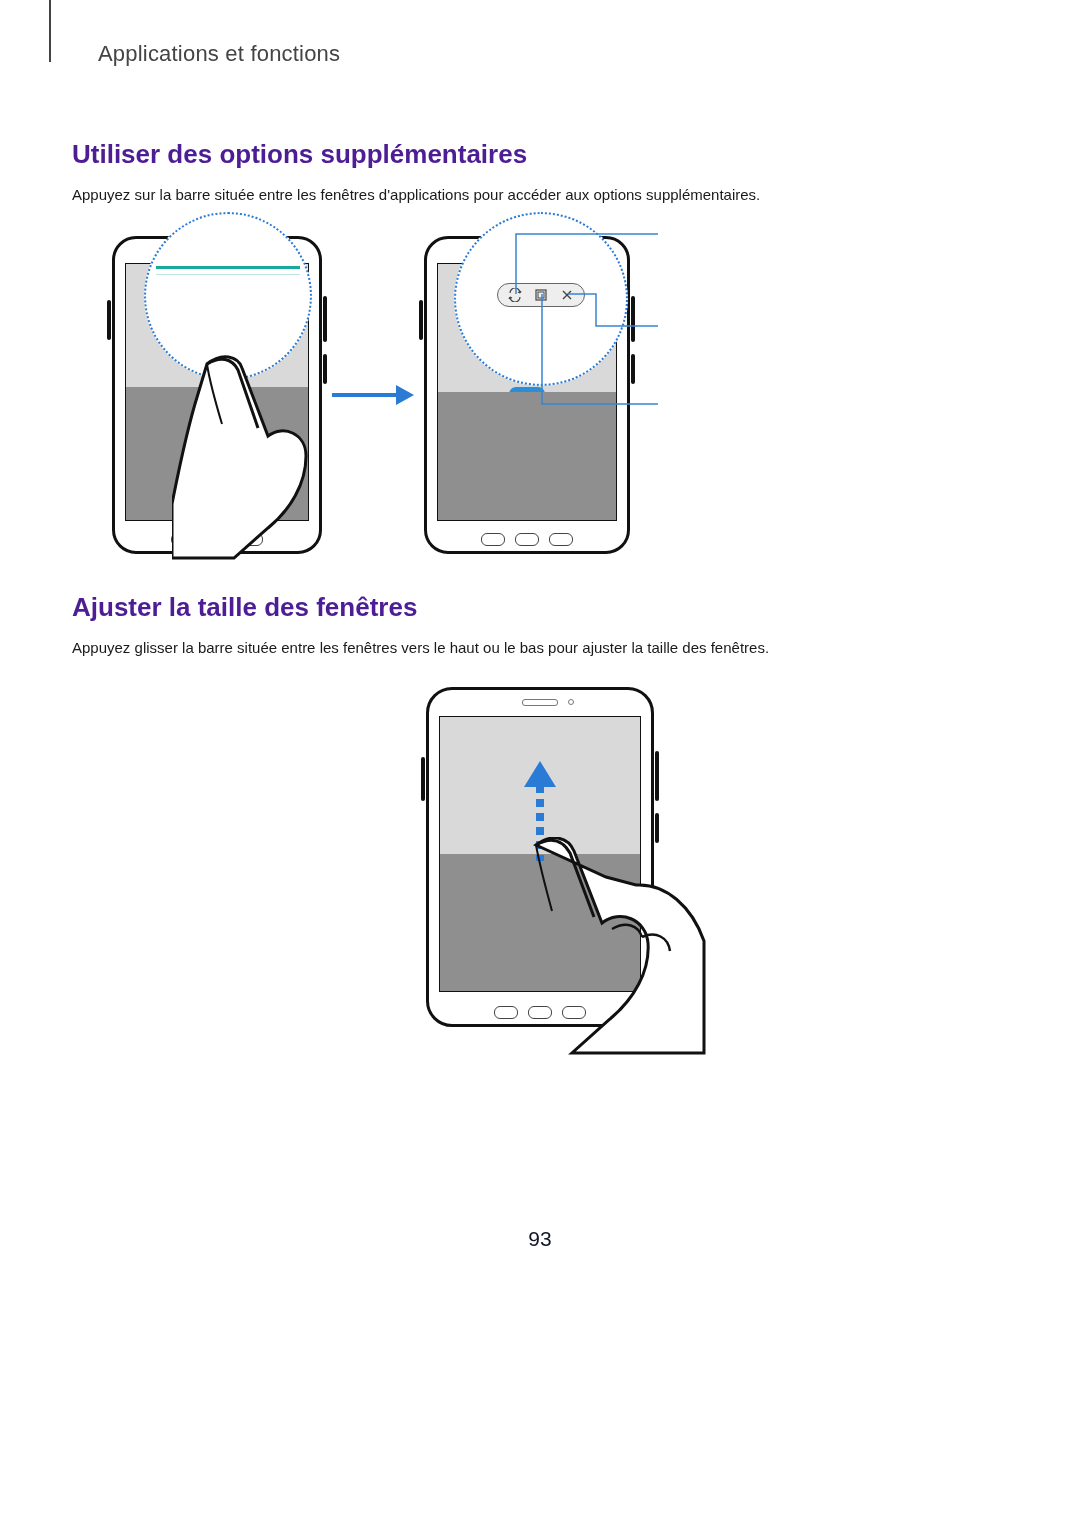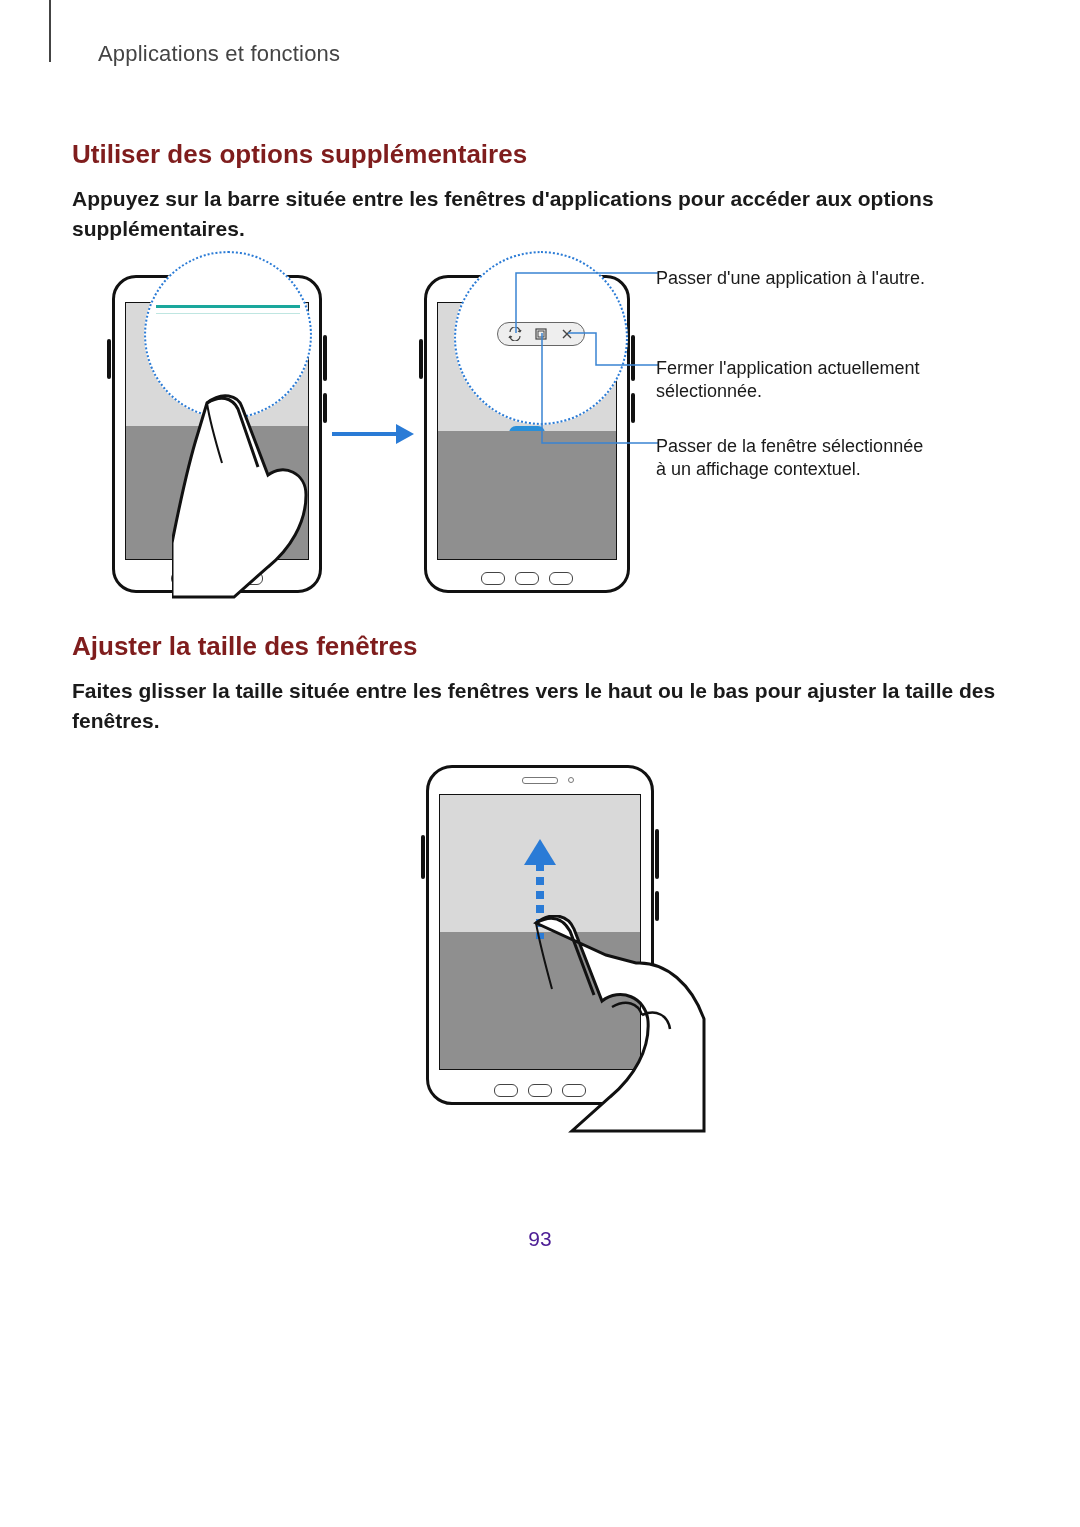--- a/index.html
+++ b/index.html
@@ -6,7 +6,7 @@
   .page{width:1080px;height:1281px;position:relative;box-sizing:border-box;padding:34px 72px 0 72px;}
   .header-rule{position:absolute;left:49px;top:0;width:0;height:62px;border-left:2px solid #444;}
   .header-title{font-size:22px;color:#444;letter-spacing:.2px;margin:7px 0 0 26px;}
-  .section-heading{font-size:26px;font-weight:700;margin:72px 0 14px 0;color:#7f1d1d;}
+  .section-heading{font-size:26px;font-weight:700;margin:72px 0 14px 0;color:#4c1d95;}
   .section-heading.lg-gap{margin-top:38px;}
   .body-text{font-size:21px;line-height:1.45;margin:0 0 12px 0;font-weight:bold;}
 

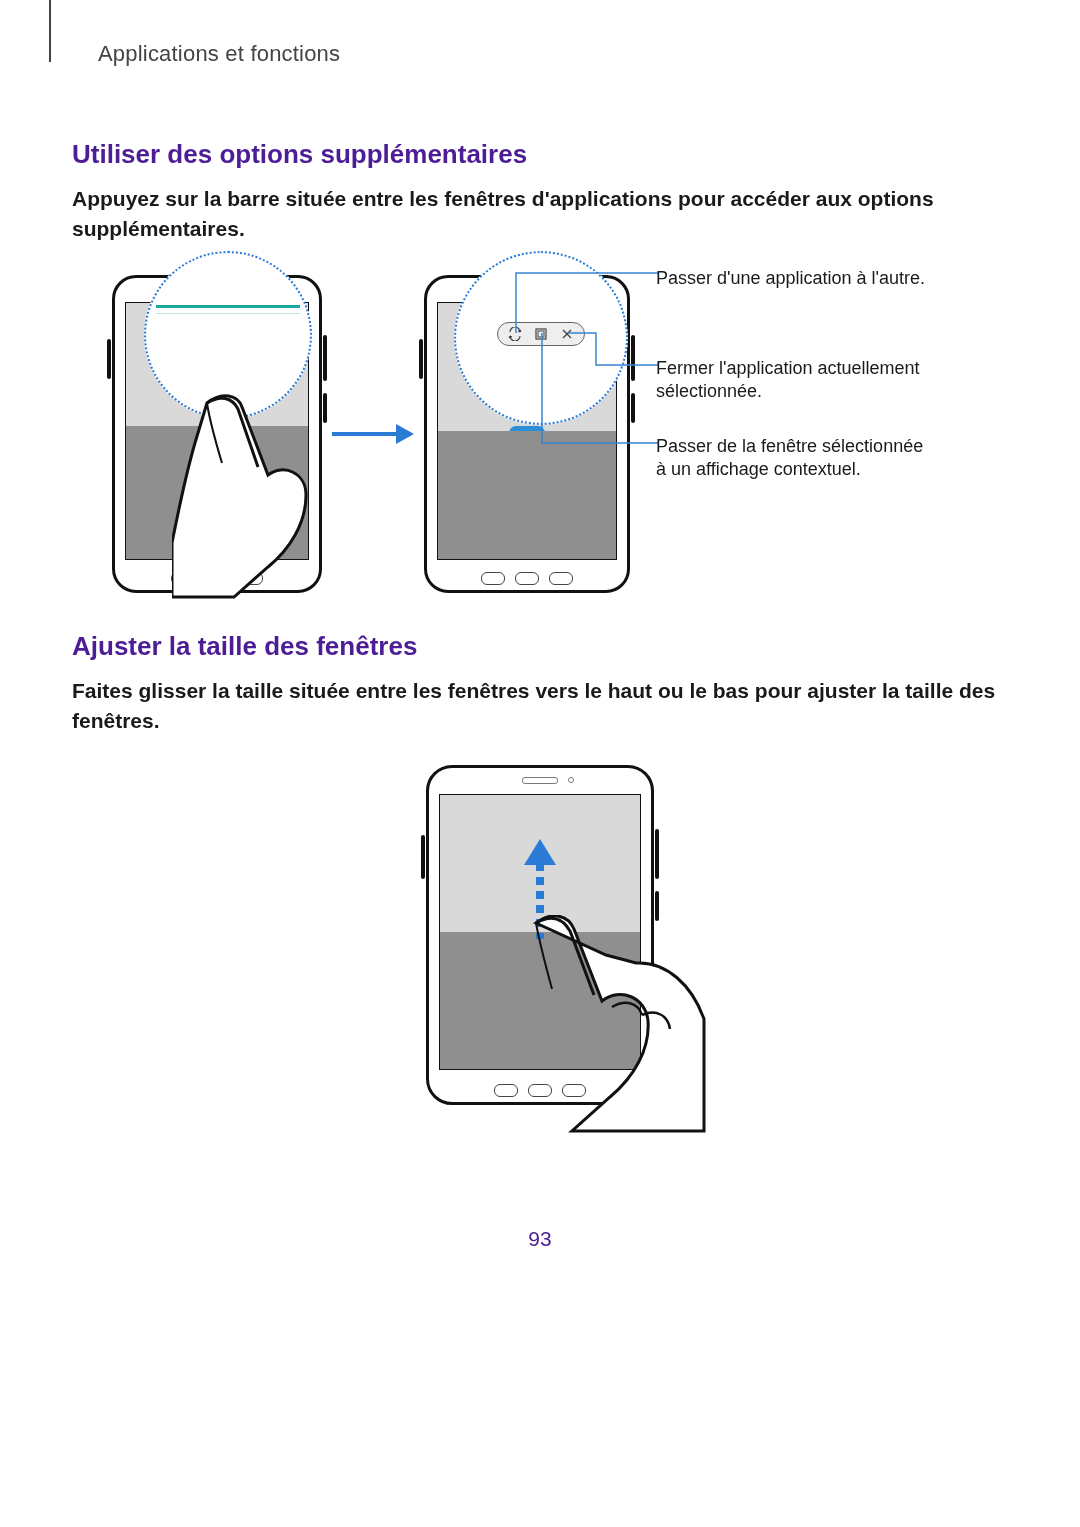--- a/index.html
+++ b/index.html
@@ -8,7 +8,7 @@
   .header-title{font-size:22px;color:#444;letter-spacing:.2px;margin:7px 0 0 26px;}
   .section-heading{font-size:26px;font-weight:700;margin:72px 0 14px 0;color:#4c1d95;}
   .section-heading.lg-gap{margin-top:38px;}
-  .body-text{font-size:21px;line-height:1.45;margin:0 0 12px 0;font-weight:bold;}
+  .body-text{font-size:15px;line-height:1.45;margin:0 0 12px 0;}
 
   
   .fig-row{margin-top:30px;display:flex;align-items:flex-start;gap:0;}

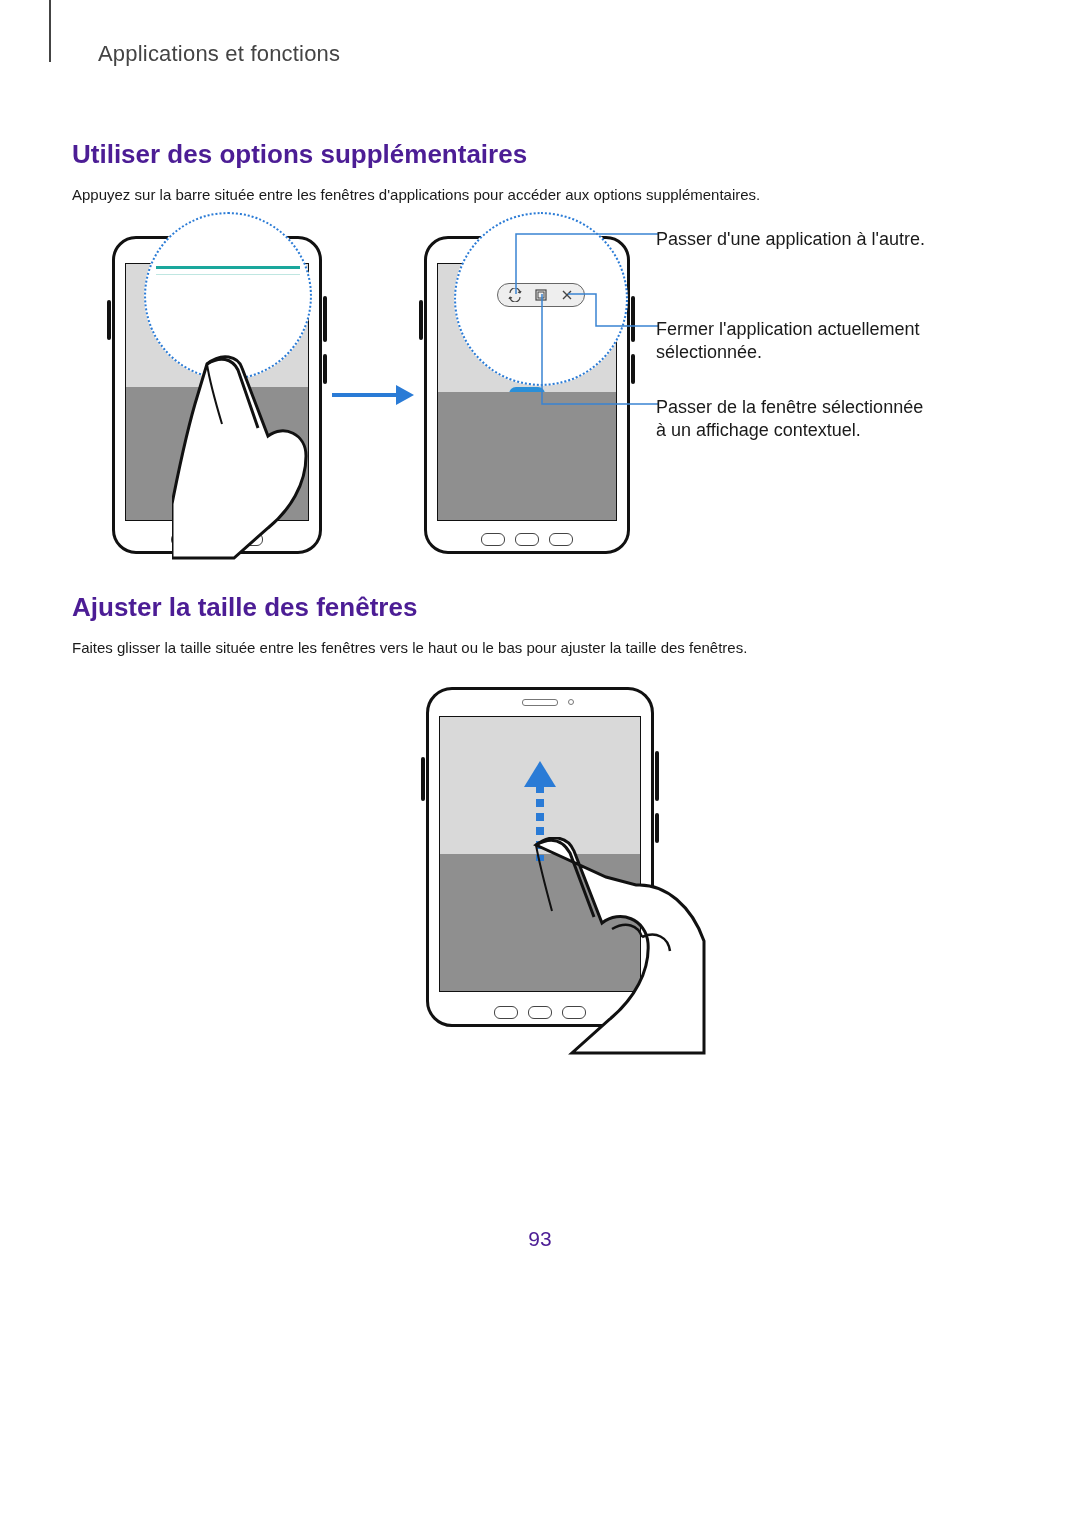--- a/index.html
+++ b/index.html
@@ -157,11 +157,6 @@
       </svg>
     </div>
 
-    <div class="labels">
-      <div class="label-item" style="top:-8px;">Passer d'une application à l'autre.</div>
-      <div class="label-item" style="top:82px;">Fermer l'application actuellement sélectionnée.</div>
-      <div class="label-item" style="top:160px;">Passer de la fenêtre sélectionnée à un affichage contextuel.</div>
-    </div>
   </div>
 
   <h2 class="section-heading lg-gap">Ajuster la taille des fenêtres</h2>

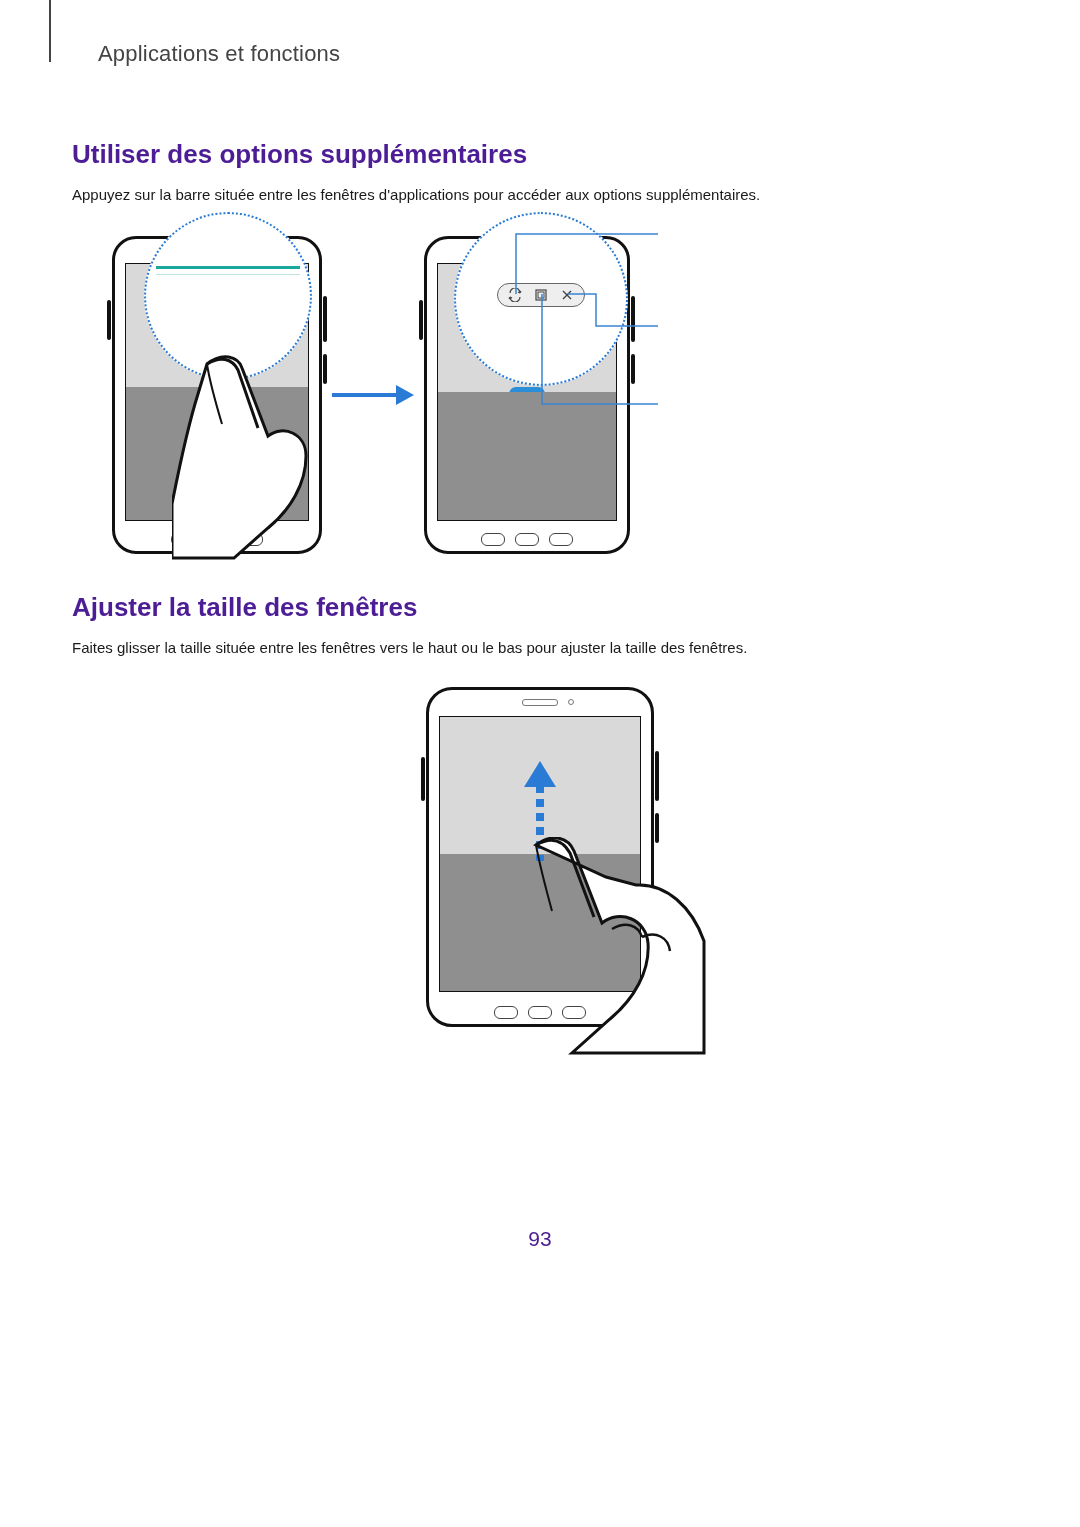--- a/index.html
+++ b/index.html
@@ -160,7 +160,7 @@
   </div>
 
   <h2 class="section-heading lg-gap">Ajuster la taille des fenêtres</h2>
-  <p class="body-text">Faites glisser la taille située entre les fenêtres vers le haut ou le bas pour ajuster la taille des fenêtres.</p>
+  <p class="body-text">Appuyez glisser la barre située entre les fenêtres vers le haut ou le bas pour ajuster la taille des fenêtres.</p>
 
   <div class="fig2">
     <div class="phone-wrap2">

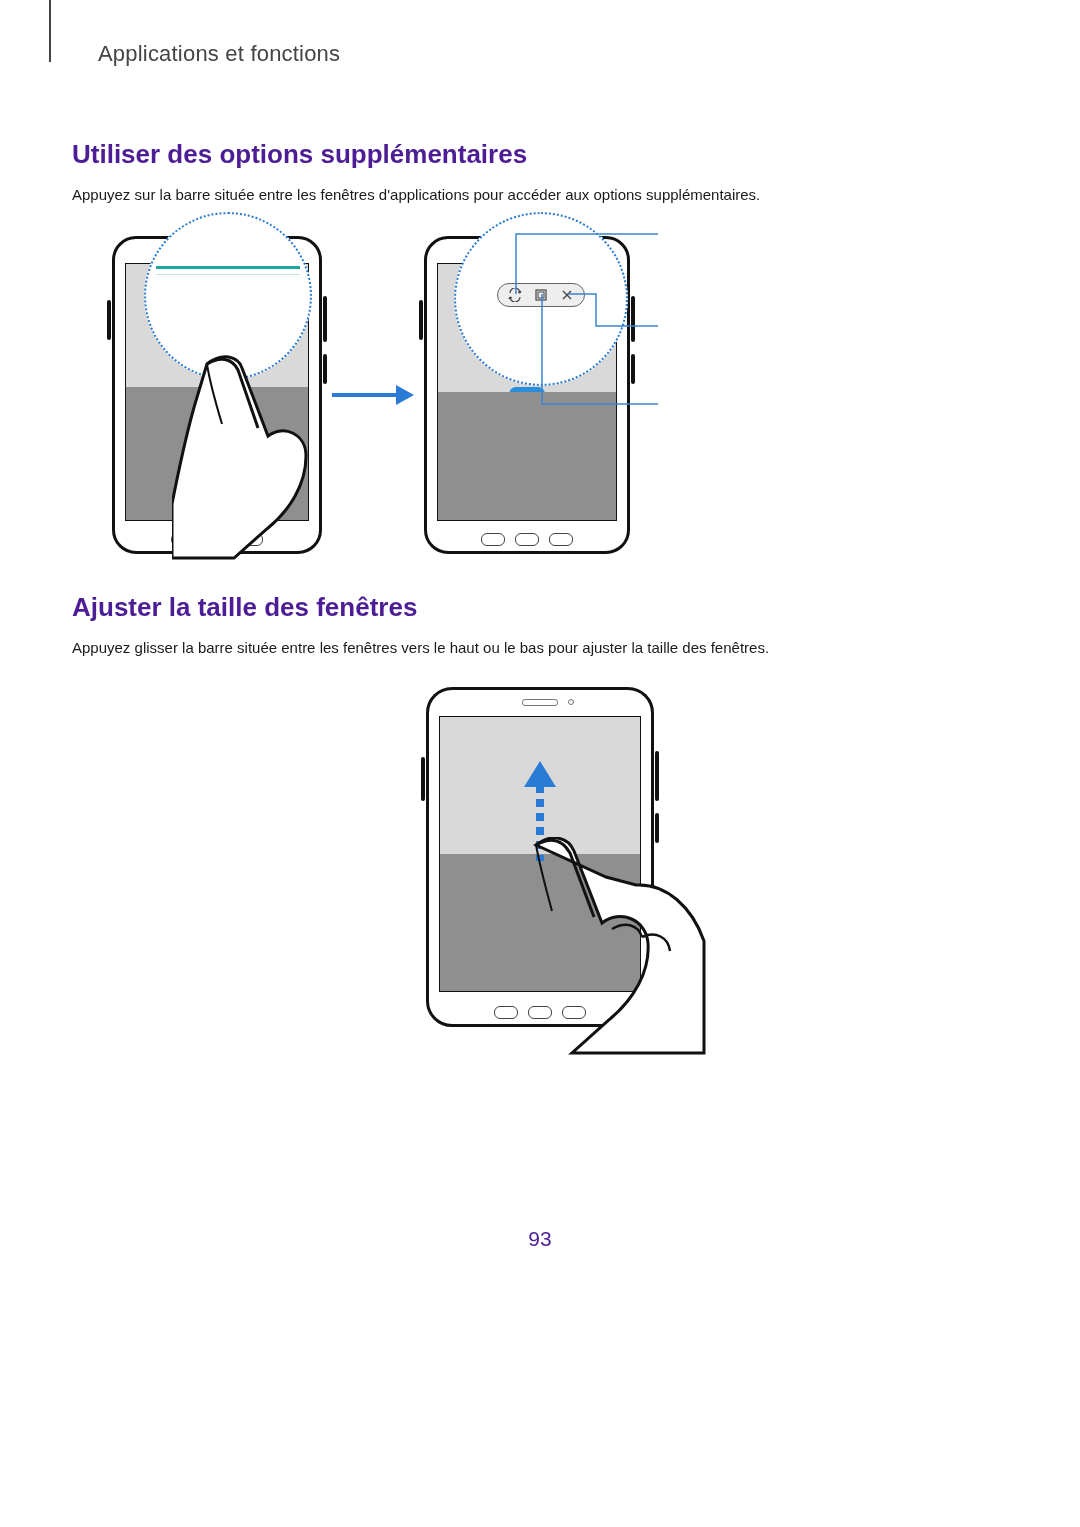--- a/index.html
+++ b/index.html
@@ -58,7 +58,7 @@
   
   .handle{position:absolute;left:50%;bottom:-9px;transform:translateX(-50%);width:36px;height:14px;background:#2a8fd8;border-radius:8px;}
 
-  .page-number{position:absolute;left:50%;bottom:30px;transform:translateX(-50%);font-size:21px;color:#4c1d95;}
+  .page-number{position:absolute;left:50%;bottom:30px;transform:translateX(-50%);font-size:21px;color:#0f172a;}
 </style>
 </head>
 <body>

